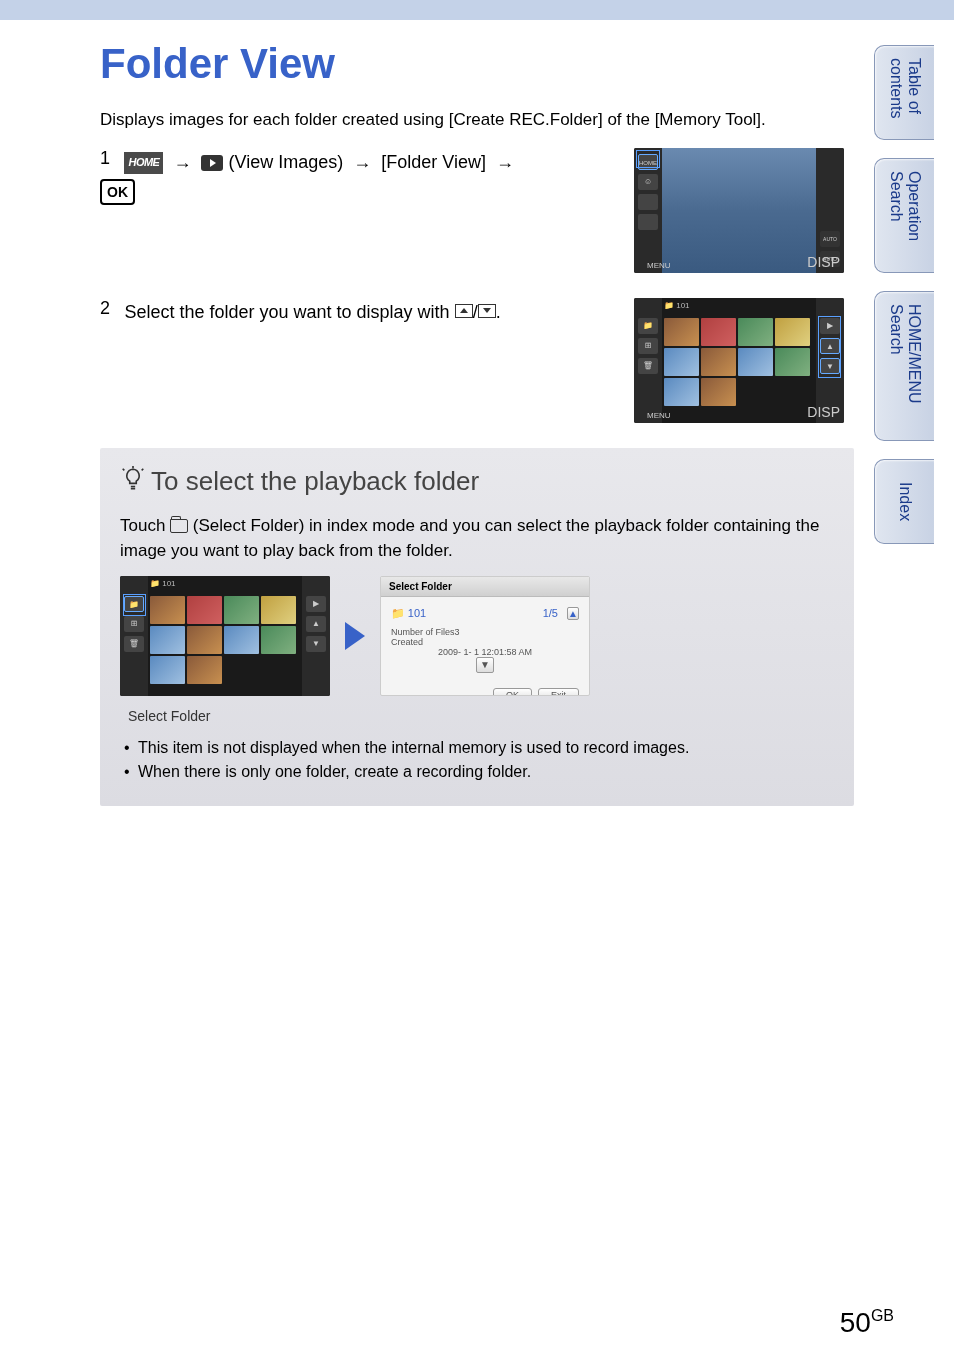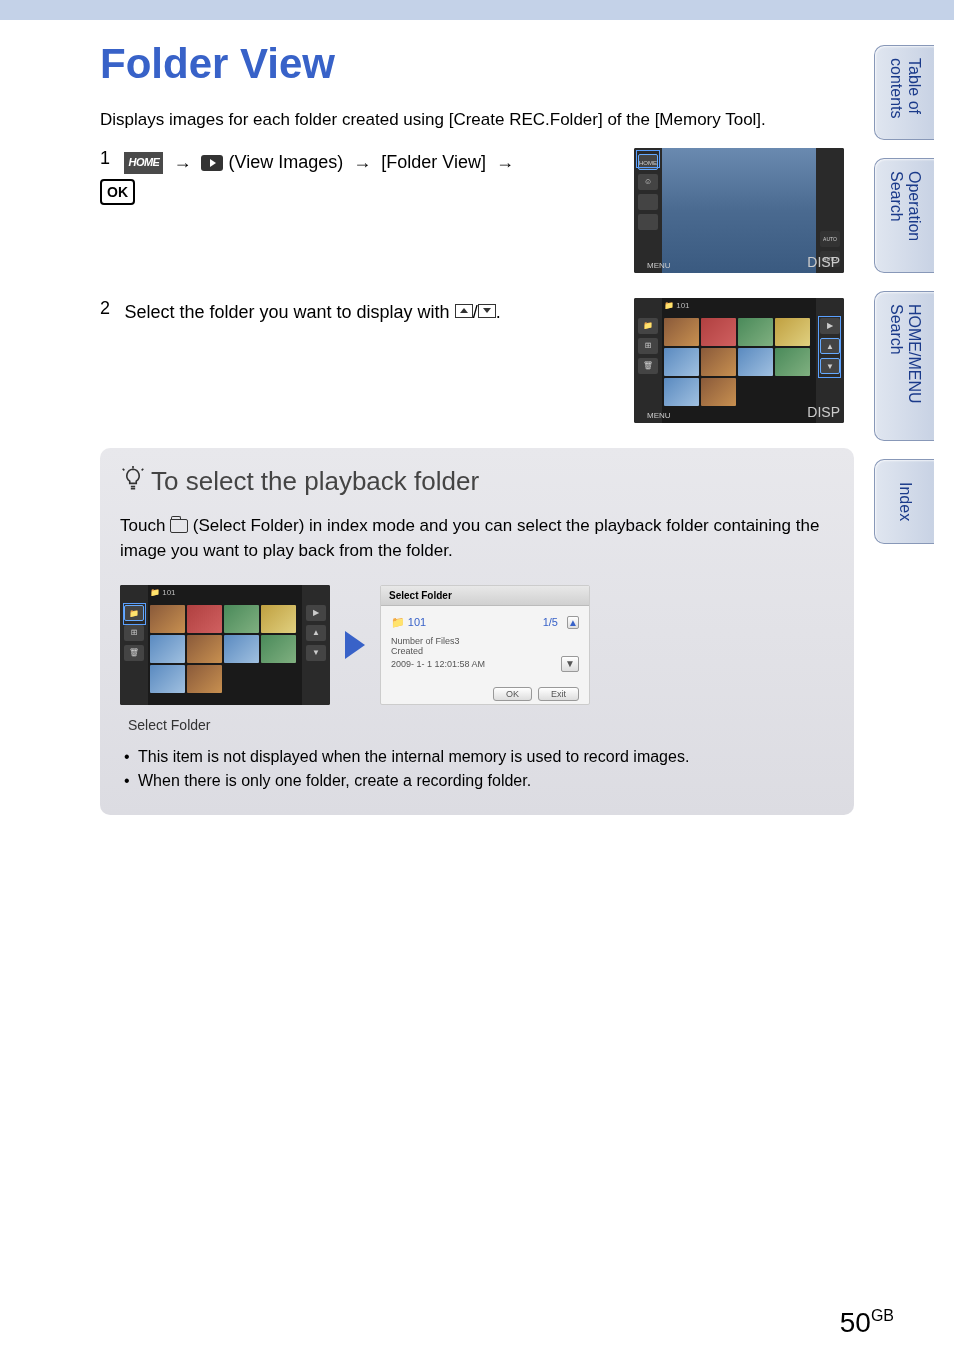--- a/index.html
+++ b/index.html
@@ -207,7 +207,7 @@
     }
     .tip-box {
       background: linear-gradient(180deg, #e8e8ec 0%, #dcdce2 100%);
-      border-radius: 10px;
+      border-radius: 2px;
       padding: 18px 20px 22px 20px;
       margin-top: 15px;
     }

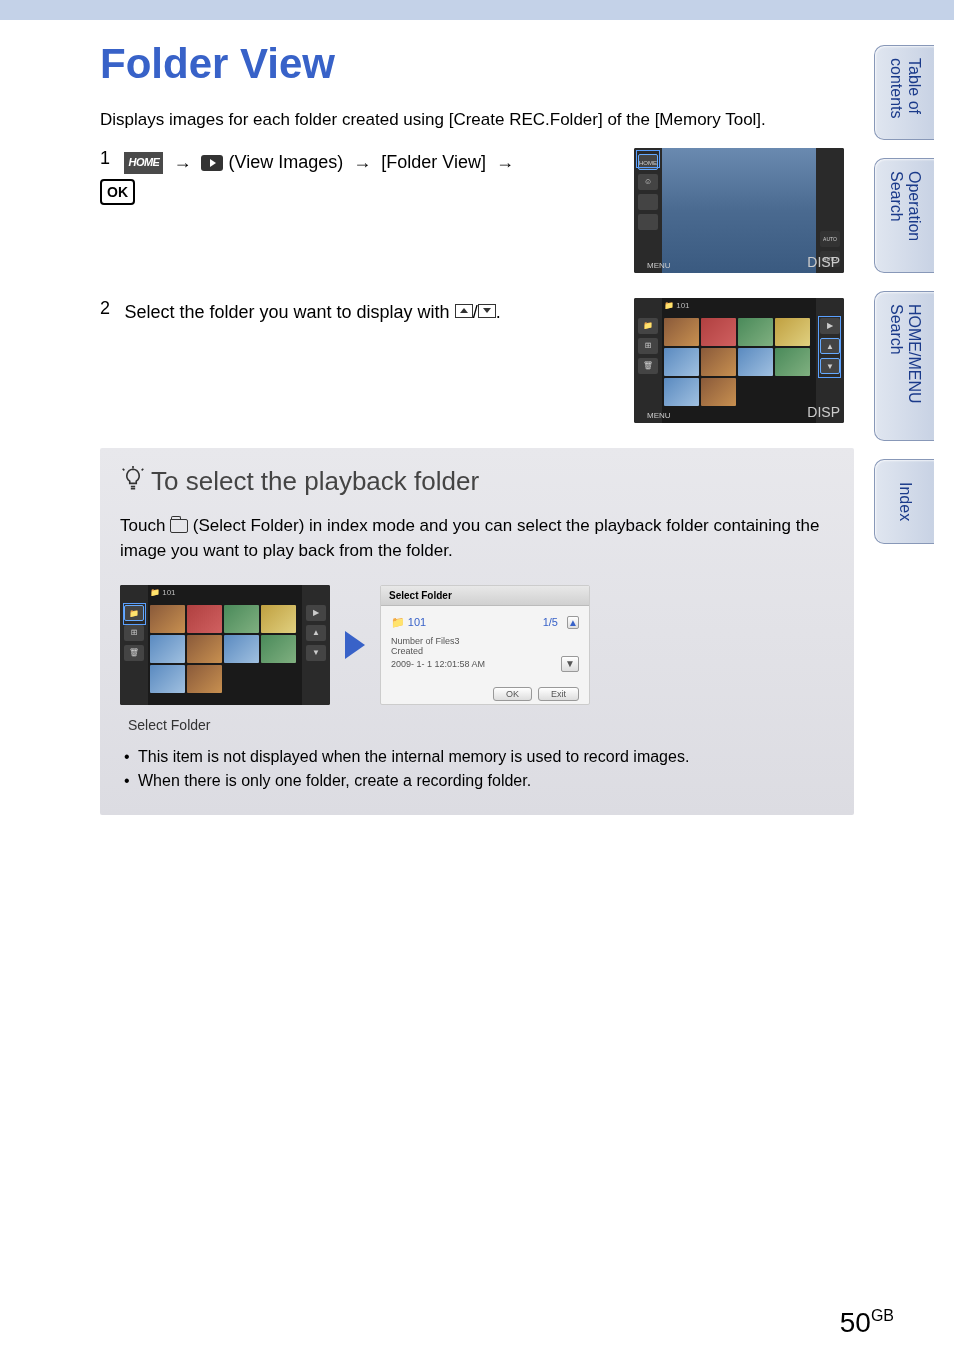--- a/index.html
+++ b/index.html
@@ -226,7 +226,7 @@
       font-size: 17px;
       color: #000;
       line-height: 1.5;
-      margin-bottom: 21px;
+      margin-bottom: 12px;
     }
     .folder-icon {
       display: inline-block;

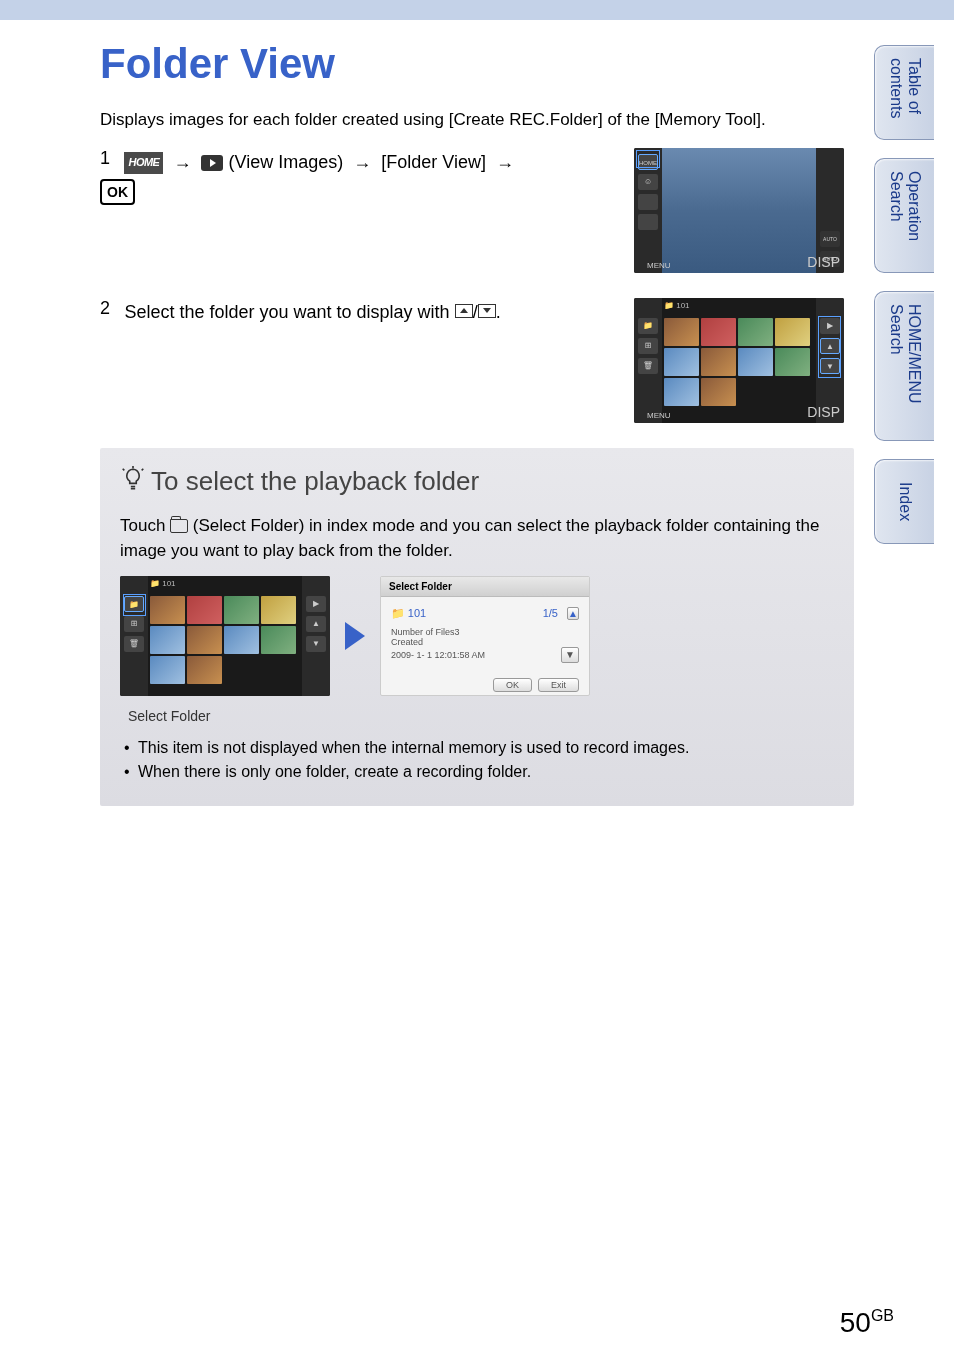--- a/index.html
+++ b/index.html
@@ -537,7 +537,7 @@
             <span>3</span>
           </div>
           <div>Created</div>
-          <div style="display:flex;justify-content:space-between;align-items:center;">
+          <div style="display:flex;justify-content:space-between;align-items:center;flex-direction:column;">
             <span>2009- 1- 1 12:01:58 AM</span>
             <span class="shot-b-arrow">▼</span>
           </div>

